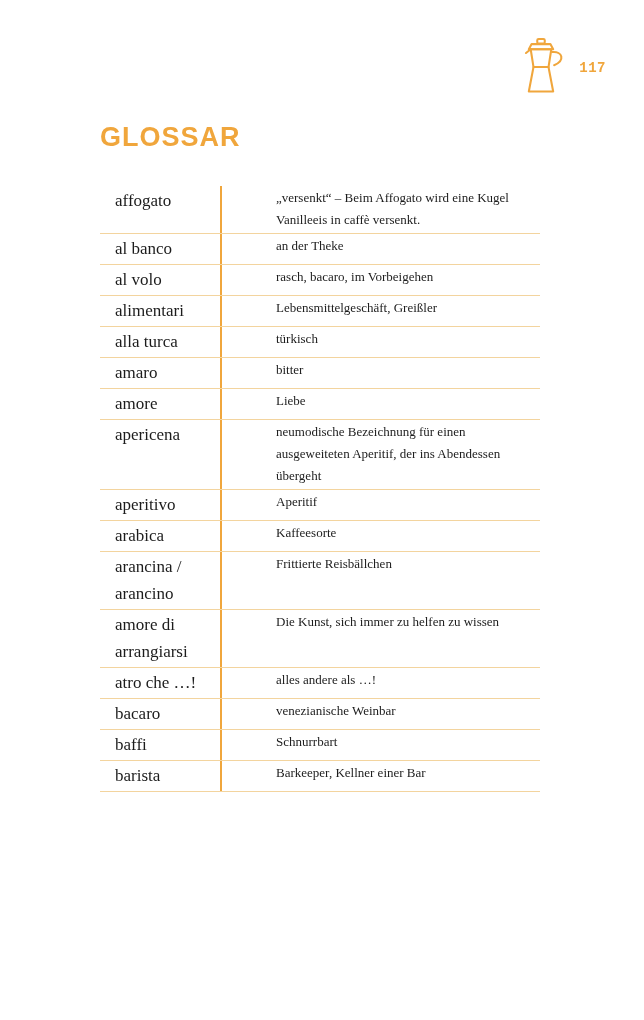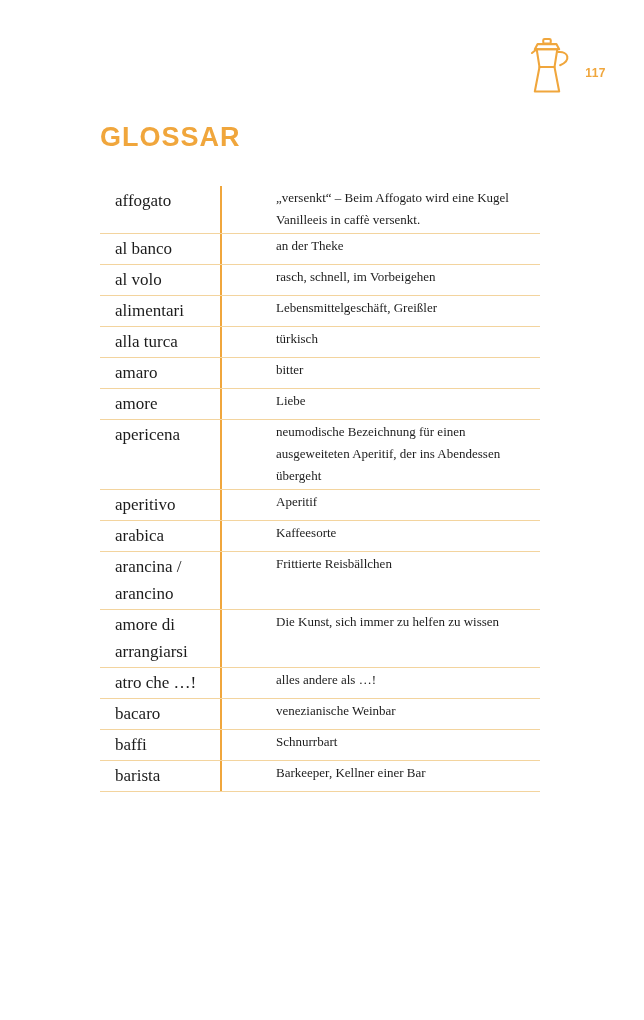--- a/index.html
+++ b/index.html
@@ -20,9 +20,9 @@
   }
   .corner svg{display:block;}
   .page-number{
-    font-family:Liberation Sans, sans-serif;
-    font-size:12px;font-weight:700;color:var(--accent);
-    margin-top:30px;letter-spacing:0.5px;
+    font-family:Liberation Mono, monospace;
+    font-size:14px;font-weight:700;color:var(--accent);
+    margin-top:24px;letter-spacing:0.5px;
   }
   .heading{
     position:absolute;left:100px;top:122px;margin:0;

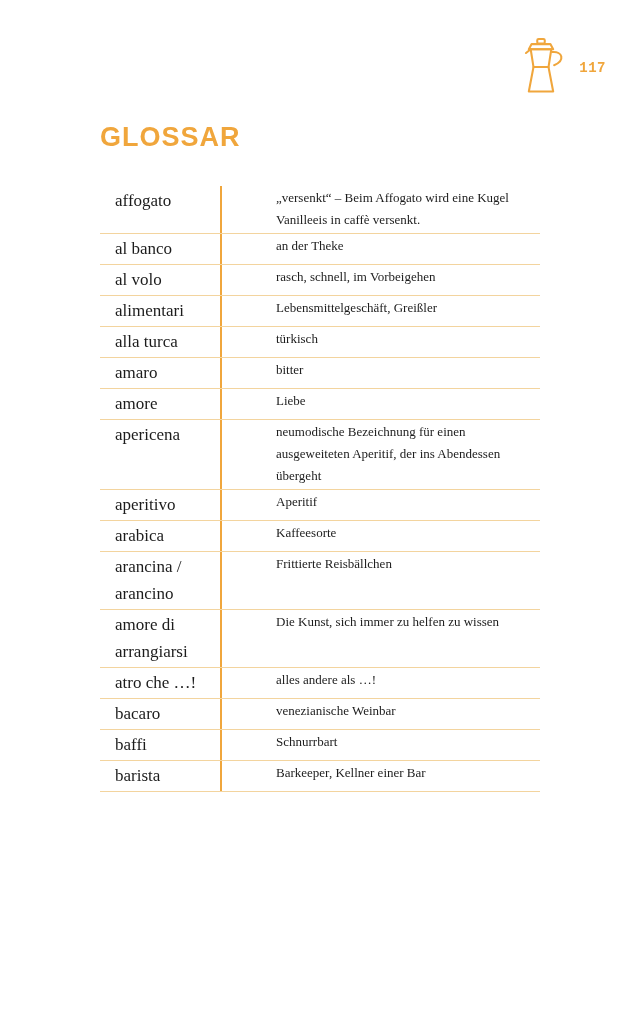--- a/index.html
+++ b/index.html
@@ -82,7 +82,7 @@
 
   <div class="row">
     <div class="term">al volo</div>
-    <div class="def">rasch, schnell, im Vorbeigehen</div>
+    <div class="def">rasch, bacaro, im Vorbeigehen</div>
   </div>
 
   <div class="row">

